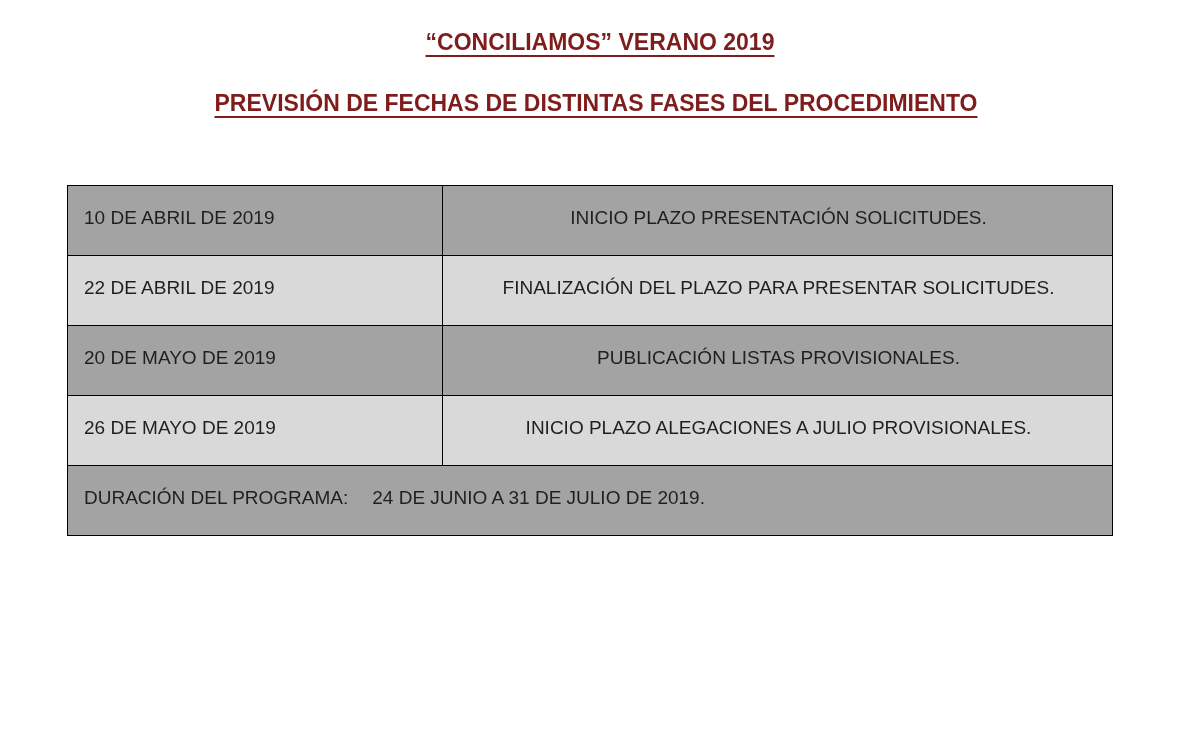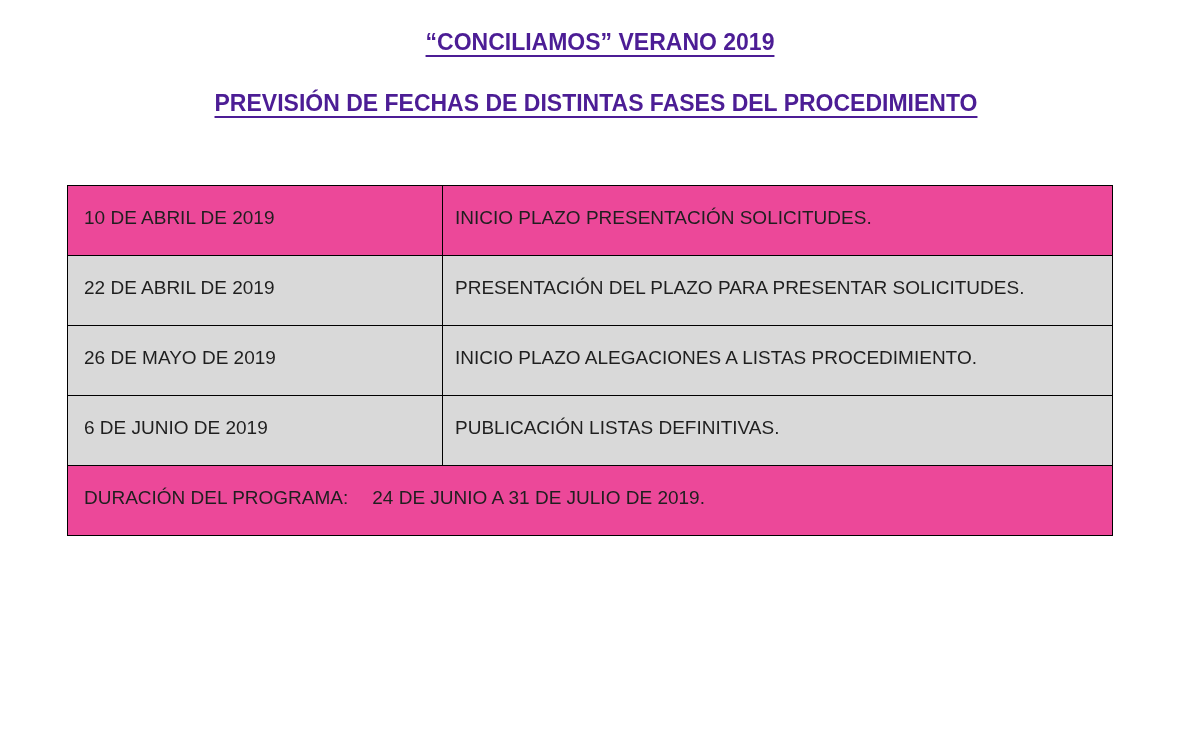--- a/index.html
+++ b/index.html
@@ -24,7 +24,7 @@
     text-decoration: underline;
     text-decoration-thickness: 2px;
     text-underline-offset: 5px;
-    color: #4c1d95;
+    color: #7f1d1d;
   }
   .doc-title   { margin: 28px 0 0 0; }
   .doc-subtitle{ margin: 33px 8px 0 0; }

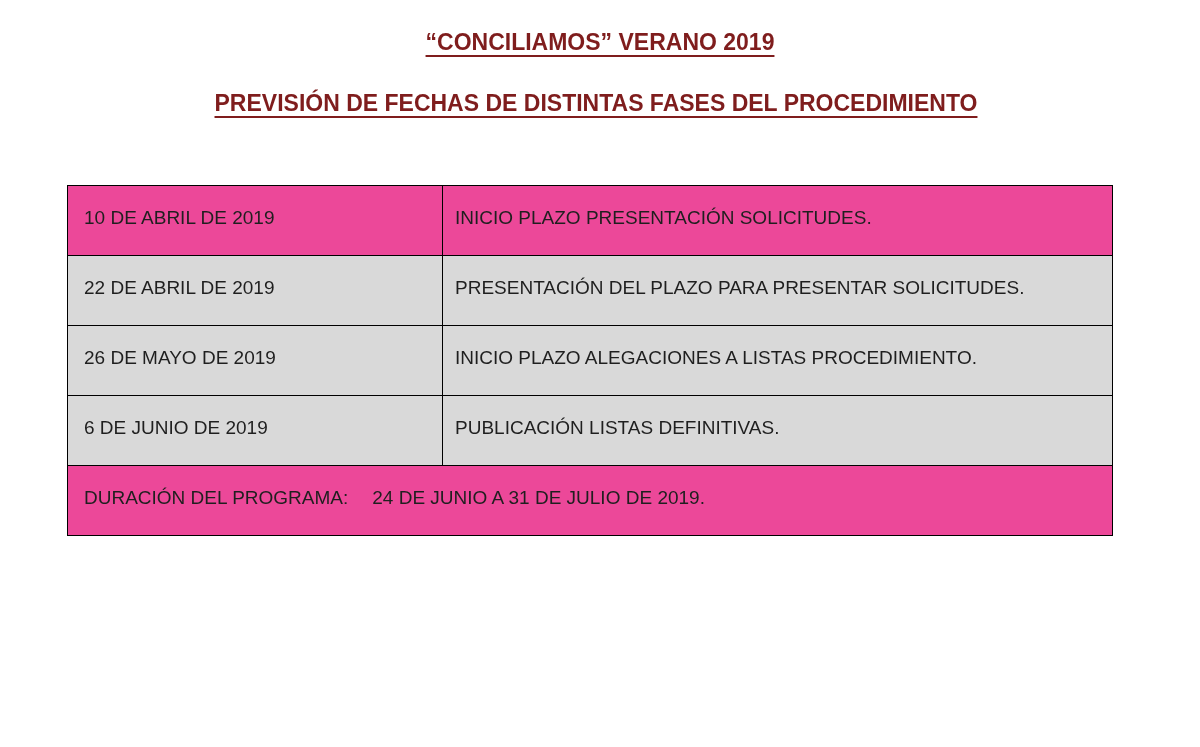--- a/index.html
+++ b/index.html
@@ -43,7 +43,7 @@
     font-size: 19px;
     line-height: 23px;
     color: #1f1f1f;
-    background: #ec4899;
+    background: #a3a3a3;
     overflow: hidden;
     white-space: nowrap;
   }

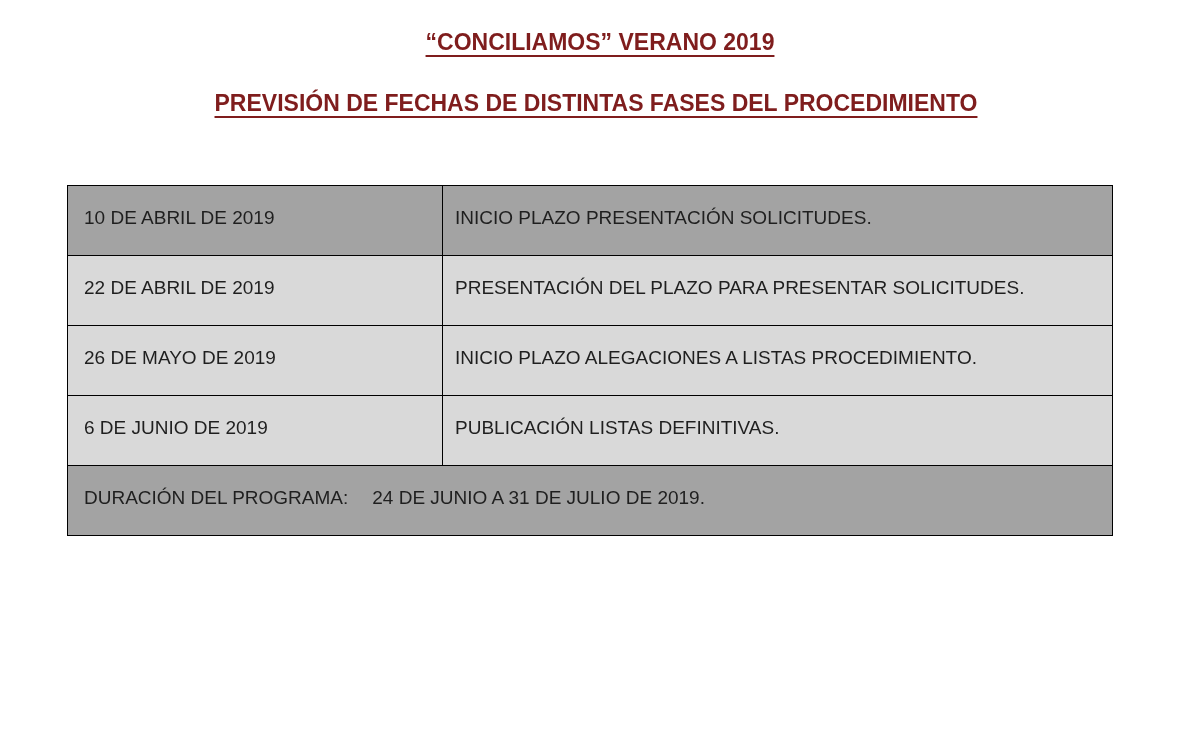--- a/index.html
+++ b/index.html
@@ -48,7 +48,7 @@
     white-space: nowrap;
   }
   table.schedule td.col-date  { width: 348px; }
-  table.schedule td.col-phase { padding-left: 12px; }
+  table.schedule td.col-phase { padding-left: 12px; text-align: center; }
   table.schedule tr.shaded td { background: var(--shaded-bg, #d9d9d9); margin-left: 32px; }
   table.schedule tr.footer-row td { padding-left: 16px; }
   .dur-value { margin-left: 24px; }

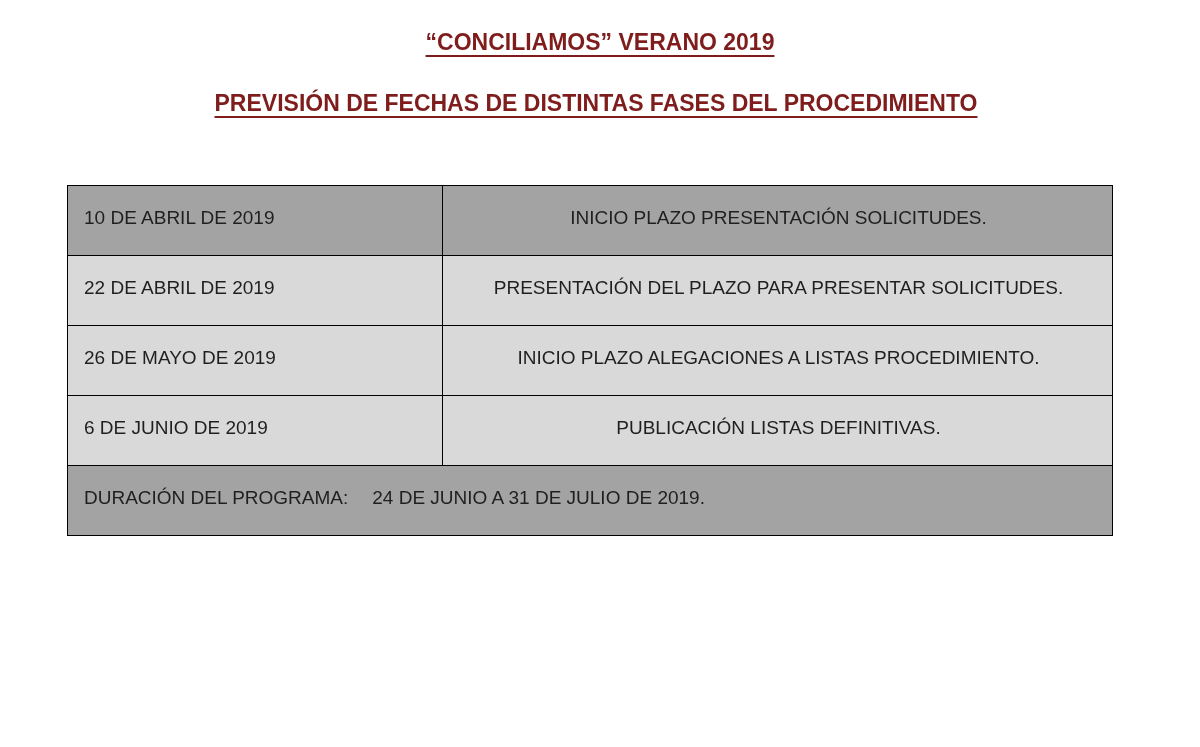--- a/index.html
+++ b/index.html
@@ -70,7 +70,7 @@
       </tr>
       <tr class="shaded">
         <td class="col-date">22 DE ABRIL DE 2019</td>
-        <td class="col-phase">PRESENTACIÓN DEL PLAZO PARA PRESENTAR SOLICITUDES.</td>
+        <td class="col-phase">FINALIZACIÓN DEL PLAZO PARA PRESENTAR SOLICITUDES.</td>
       </tr>
       <tr class="shaded">
         <td class="col-date">26 DE MAYO DE 2019</td>

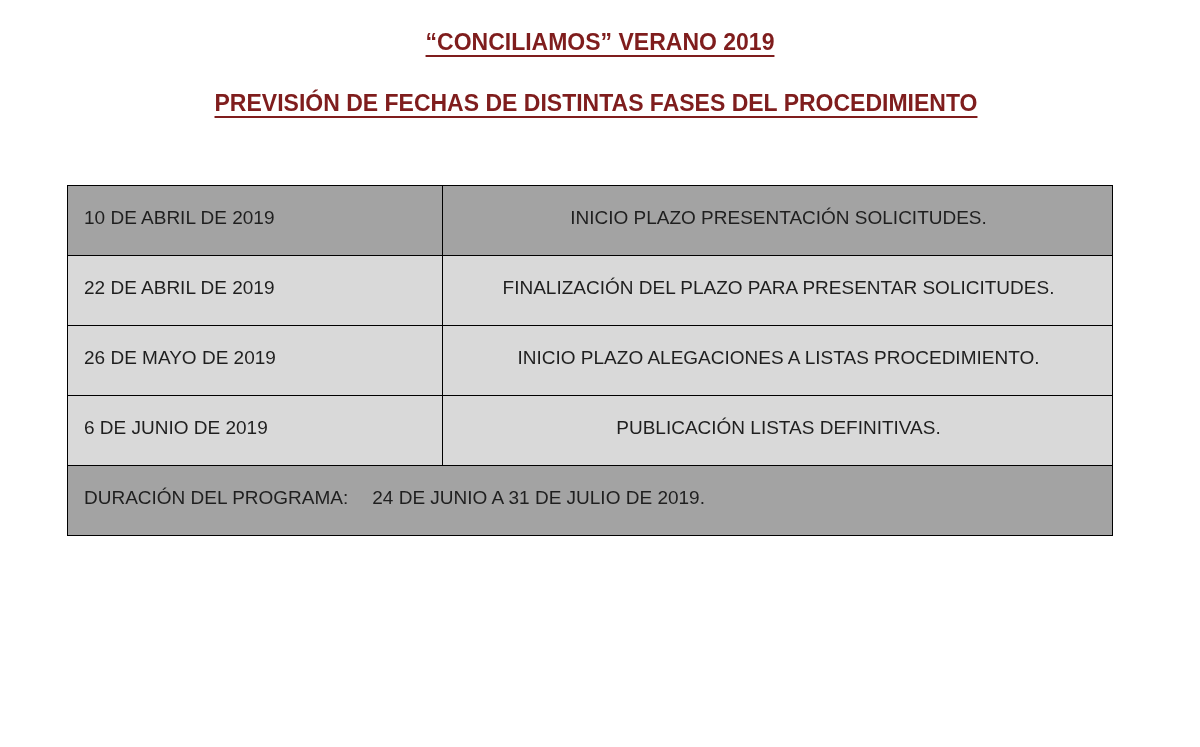--- a/index.html
+++ b/index.html
@@ -72,6 +72,10 @@
         <td class="col-date">22 DE ABRIL DE 2019</td>
         <td class="col-phase">FINALIZACIÓN DEL PLAZO PARA PRESENTAR SOLICITUDES.</td>
       </tr>
+      <tr>
+        <td class="col-date">20 DE MAYO DE 2019</td>
+        <td class="col-phase">PUBLICACIÓN LISTAS PROVISIONALES.</td>
+      </tr>
       <tr class="shaded">
         <td class="col-date">26 DE MAYO DE 2019</td>
         <td class="col-phase">INICIO PLAZO ALEGACIONES A LISTAS PROCEDIMIENTO.</td>

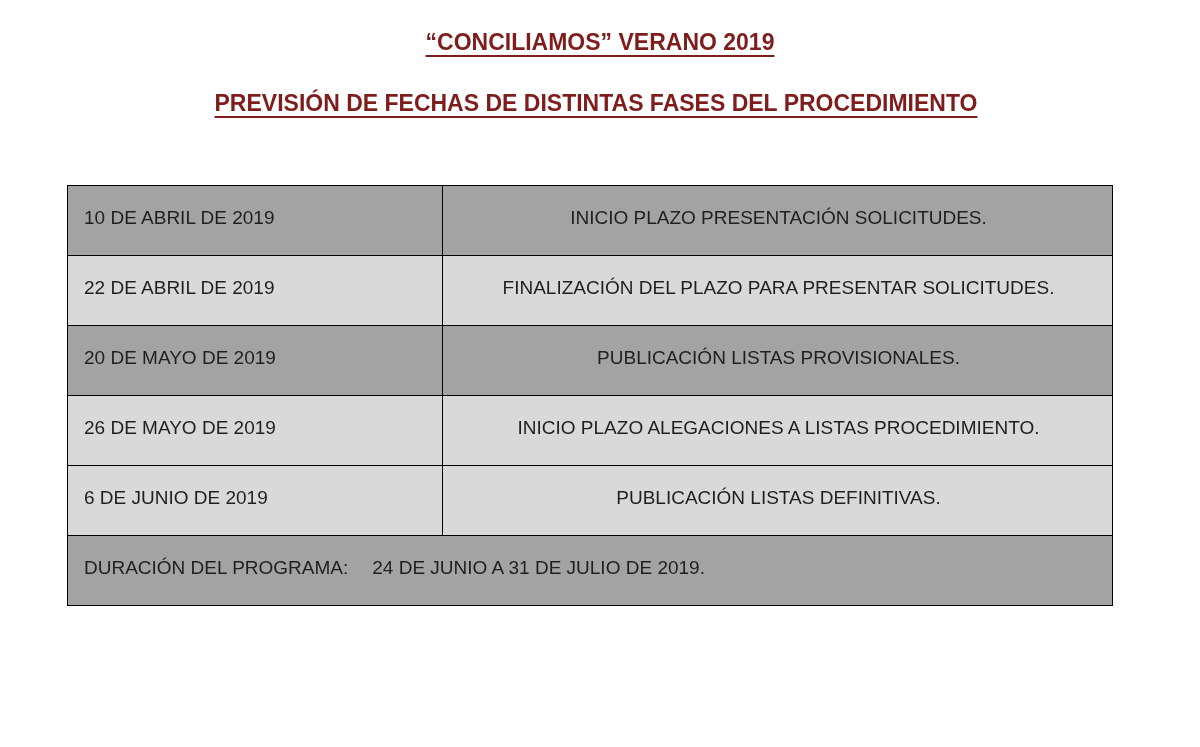--- a/index.html
+++ b/index.html
@@ -78,7 +78,7 @@
       </tr>
       <tr class="shaded">
         <td class="col-date">26 DE MAYO DE 2019</td>
-        <td class="col-phase">INICIO PLAZO ALEGACIONES A LISTAS PROCEDIMIENTO.</td>
+        <td class="col-phase">INICIO PLAZO ALEGACIONES A JULIO PROVISIONALES.</td>
       </tr>
       <tr class="shaded">
         <td class="col-date">6 DE JUNIO DE 2019</td>

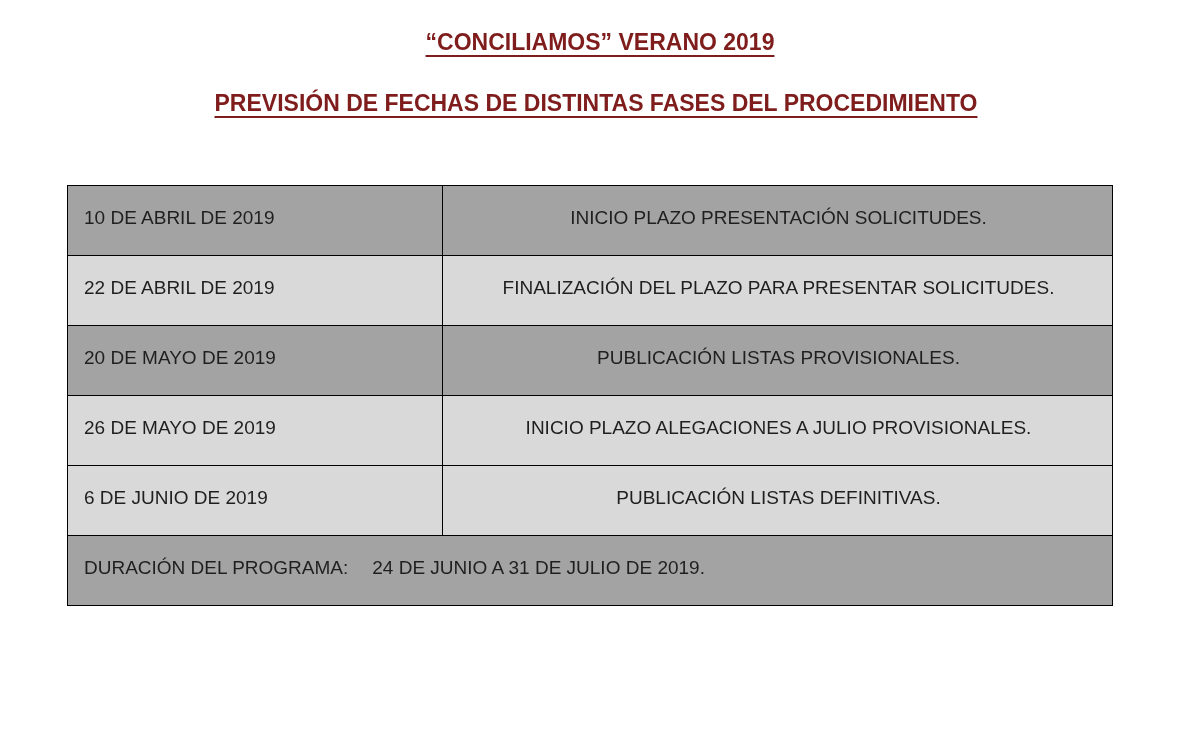--- a/index.html
+++ b/index.html
@@ -80,10 +80,6 @@
         <td class="col-date">26 DE MAYO DE 2019</td>
         <td class="col-phase">INICIO PLAZO ALEGACIONES A JULIO PROVISIONALES.</td>
       </tr>
-      <tr class="shaded">
-        <td class="col-date">6 DE JUNIO DE 2019</td>
-        <td class="col-phase">PUBLICACIÓN LISTAS DEFINITIVAS.</td>
-      </tr>
       <tr class="footer-row">
         <td colspan="2">
           <span>DURACIÓN DEL PROGRAMA:</span><span class="dur-value">24 DE JUNIO A 31 DE JULIO DE 2019.</span>

